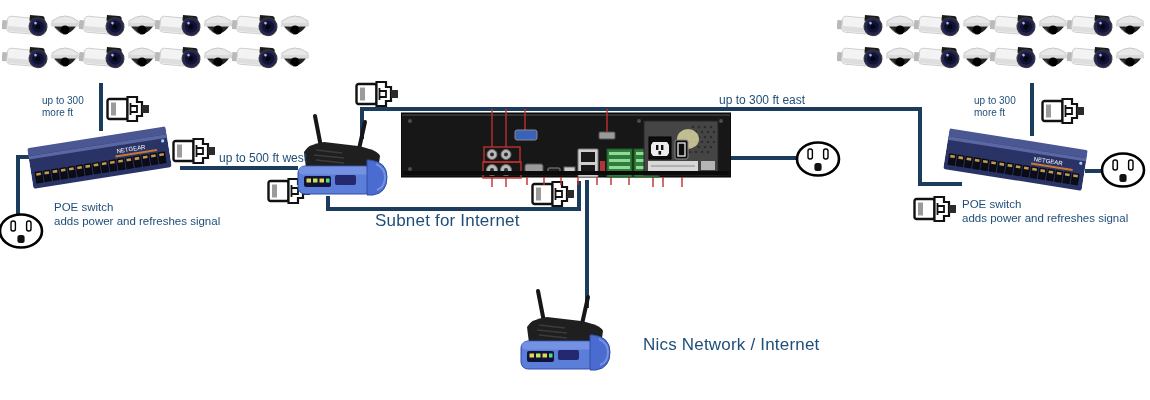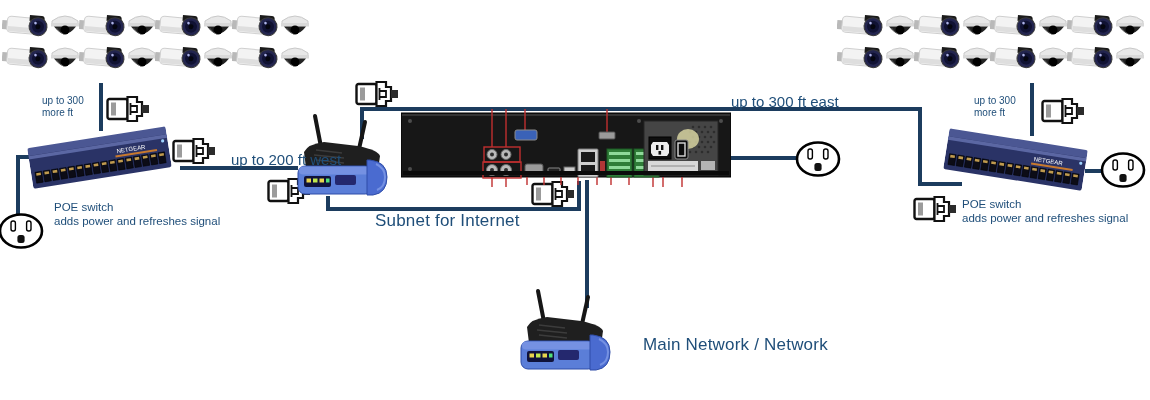--- a/index.html
+++ b/index.html
@@ -10,7 +10,7 @@
   .dev{z-index:2;}
   .lbl{z-index:3;color:var(--label,#1f4e79);}
   .note{font-size:10px;line-height:1.2;white-space:pre-line;}
-  .runlbl{font-size:15px;margin-left:12px;}
+  .runlbl{font-size:12px;}
   .poelbl{font-size:11.5px;line-height:1.25;}
   .big{font-size:17px;letter-spacing:.2px;}
   .campair{position:absolute;display:flex;align-items:flex-start;}

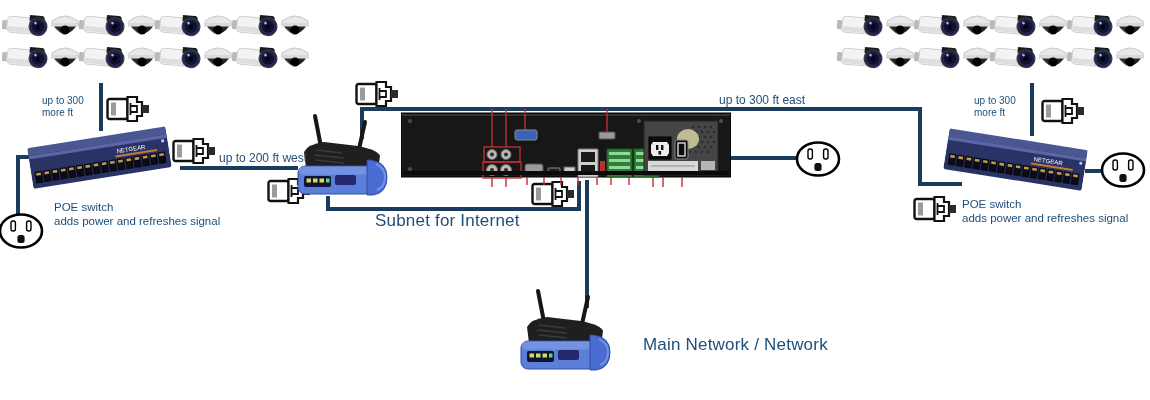--- a/index.html
+++ b/index.html
@@ -650,7 +650,7 @@
   <div class="abs lbl note" style="left:42px;top:95px">up to 300
 more ft</div>
 
-  <div class="abs lbl runlbl" style="left:219px;top:151px">up to 200 ft west</div>
+  <div class="abs lbl runlbl" style="left:219px;top:151px">up to 500 ft west</div>
 
   <div class="abs lbl runlbl" style="left:719px;top:93px">up to 300 ft east</div>
 

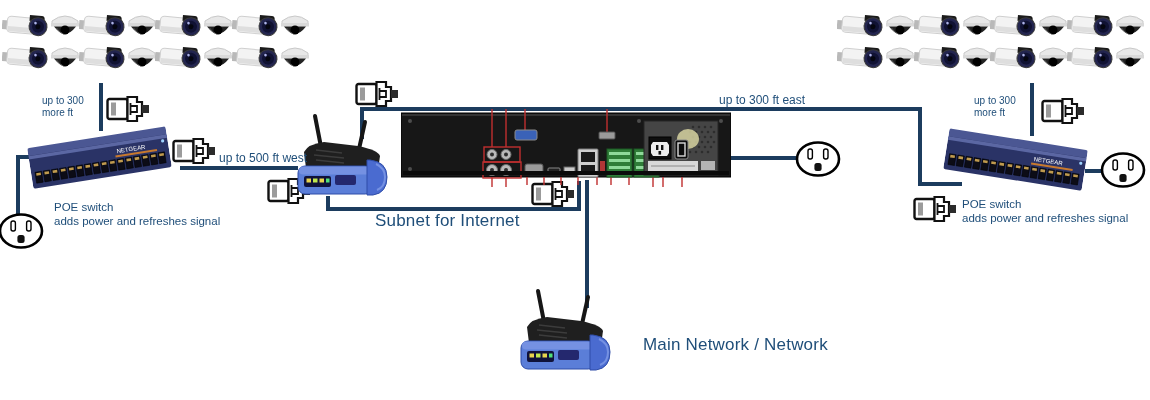--- a/index.html
+++ b/index.html
@@ -670,7 +670,7 @@
   <div class="abs lbl big" style="left:375px;top:211px">Subnet for Internet</div>
 
 
-  <div class="abs lbl big" style="left:643px;top:335px">Main Network / Network</div>
+  <div class="abs lbl big" style="left:643px;top:335px">Nics Network / Internet</div>
 </div>
 
 </body></html>

